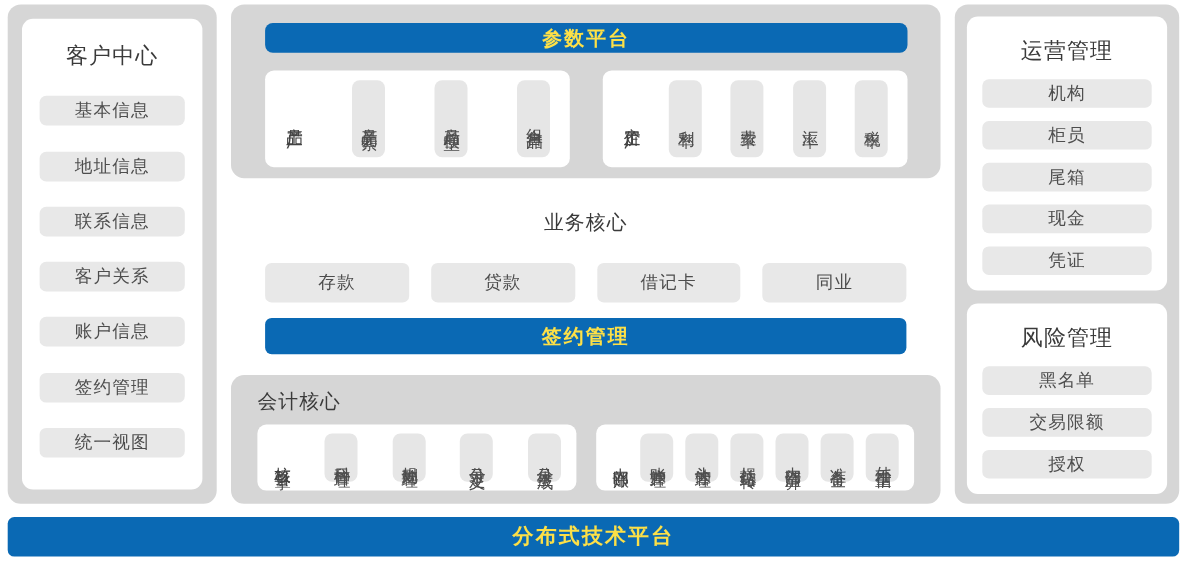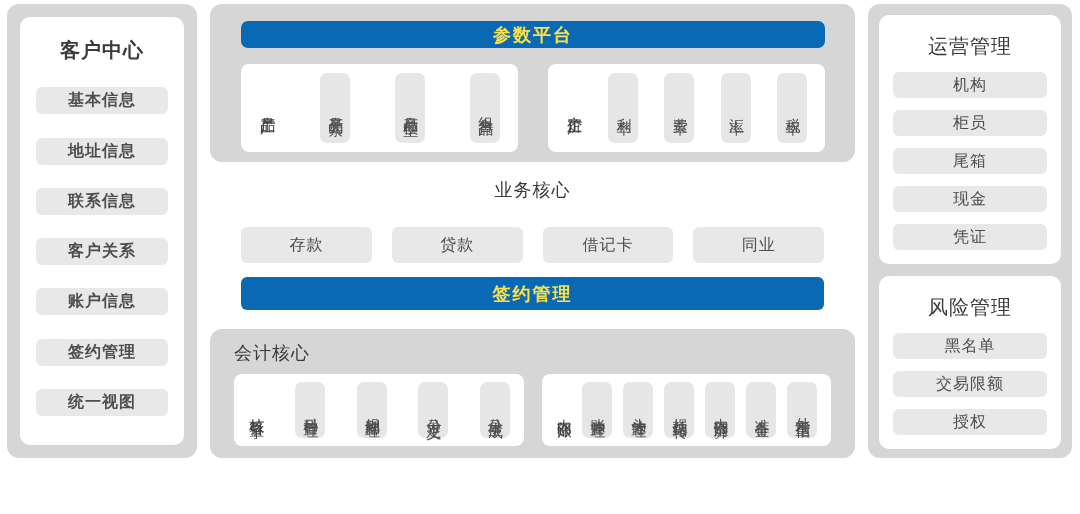--- a/index.html
+++ b/index.html
@@ -21,7 +21,7 @@
 
   
   .left-panel { width:190px; padding:13px; }
-  .left-panel .white-card { height:100%; display:flex; flex-direction:column; padding:14px 16px 18px;font-weight:bold; }
+  .left-panel .white-card { height:100%; display:flex; flex-direction:column; padding:14px 16px 18px; }
   .left-panel .panel-title { padding-top:6px; }
   .stack-items { flex:1; display:flex; flex-direction:column; justify-content:space-evenly; }
   .stack-items .pill { height:27px; }

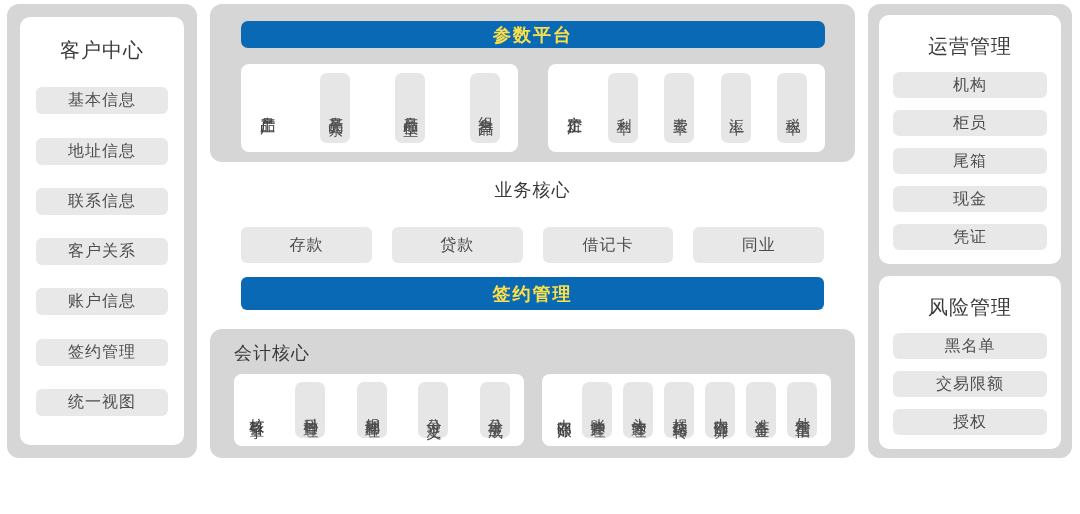--- a/index.html
+++ b/index.html
@@ -39,7 +39,7 @@
   .v-label { color:#424242; }
   .v-box { background:#e6e6e6; border-radius:7px; width:30px; color:#4d4d4d; }
 
-  .biz-title { text-align:center; font-size:18px; color:#3a3a3a; margin-top:16px; letter-spacing:1px; }
+  .biz-title { text-align:center; font-size:18px; color:#3a3a3a; margin-top:28px; letter-spacing:1px; }
   .biz-row { display:flex; gap:20px; margin:13px 31px 0; }
   .biz-row .pill { flex:1; height:36px; }
   .account-bar { margin:14px 31px 0; height:33px; border-radius:6px; font-size:18px; }

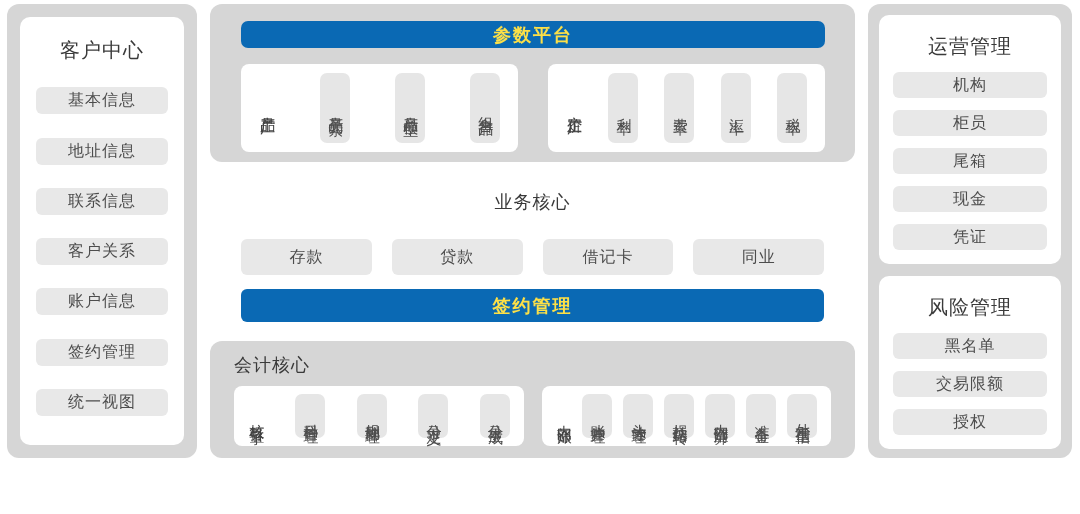--- a/index.html
+++ b/index.html
@@ -211,6 +211,7 @@
       </div>
   </div>
 
+  <div class="blue-bar bottom-bar">分布式技术平台</div>
 </div>
 
 </body></html>

